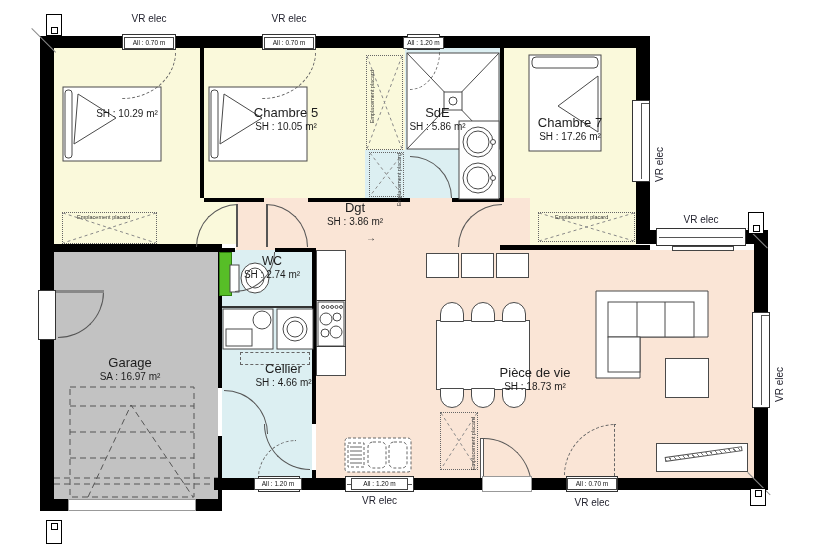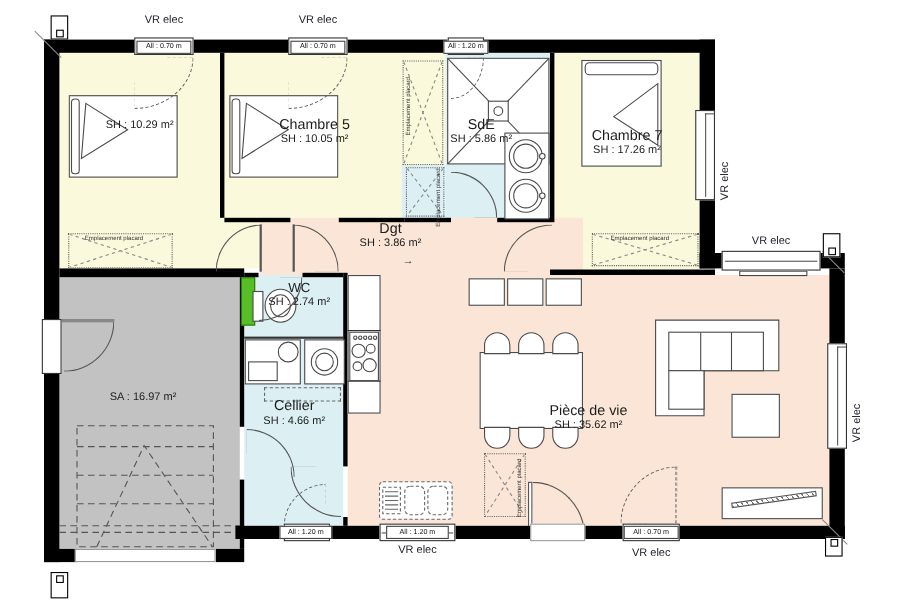--- a/index.html
+++ b/index.html
@@ -355,6 +355,7 @@
     <div class="rarea">SH : 2.74 m²</div>
   </div>
   <div class="rlabel" style="left:60px;top:356px;width:140px;">
+    <div class="rname">Garage</div>
     <div class="rarea">SA : 16.97 m²</div>
   </div>
   <div class="rlabel" style="left:210px;top:362px;width:115px;">

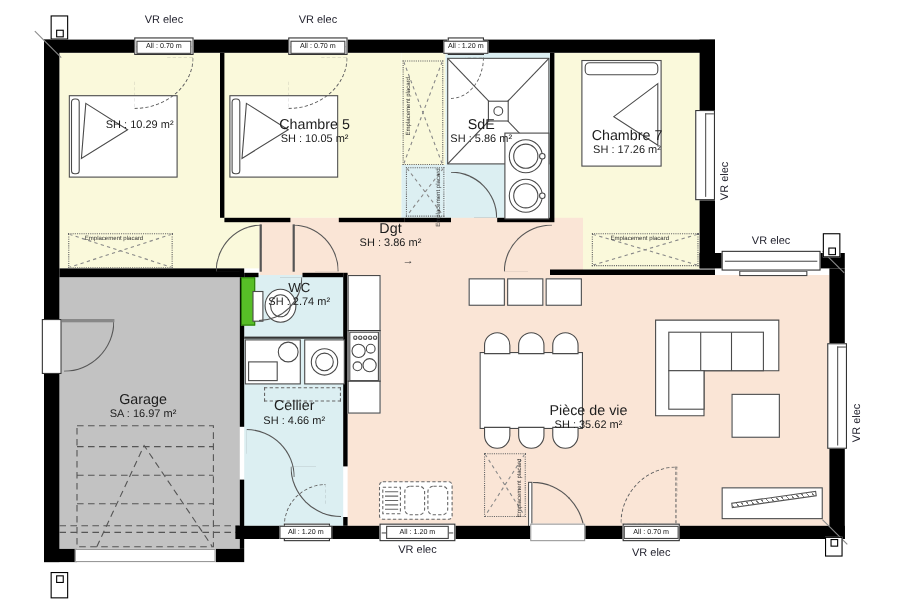--- a/index.html
+++ b/index.html
@@ -358,7 +358,7 @@
     <div class="rname">Garage</div>
     <div class="rarea">SA : 16.97 m²</div>
   </div>
-  <div class="rlabel" style="left:210px;top:362px;width:115px;">
+  <div class="rlabel" style="left:226px;top:362px;width:115px;">
     <div class="rname">Cellier</div>
     <div class="rarea">SH : 4.66 m²</div>
   </div>

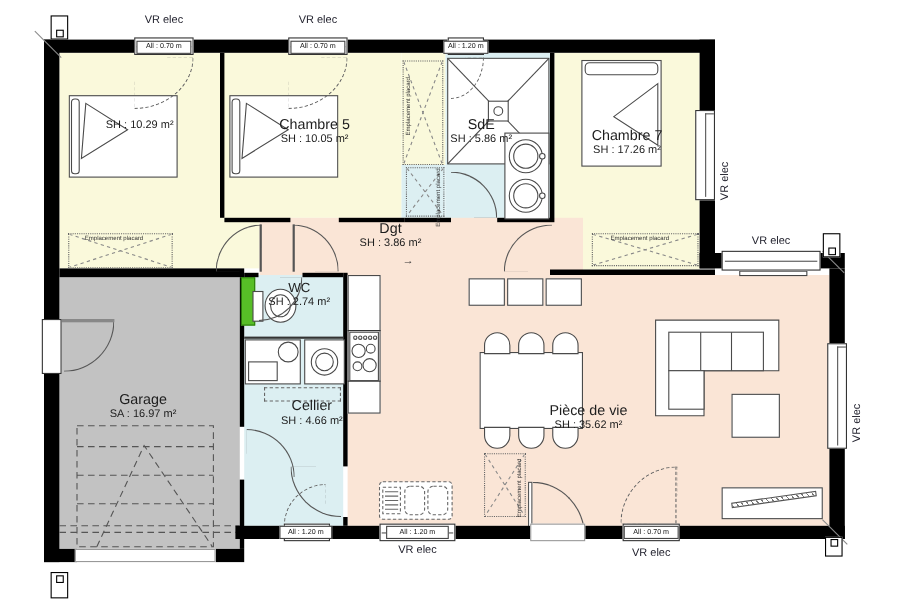--- a/index.html
+++ b/index.html
@@ -364,7 +364,7 @@
   </div>
   <div class="rlabel" style="left:470px;top:366px;width:130px;">
     <div class="rname">Pièce de vie</div>
-    <div class="rarea">SH : 35.62 m²</div>
+    <div class="rarea">SH : 18.73 m²</div>
   </div>
 
   <div class="abs" style="left:366px;top:232px;font-size:10px;color:#333;">→</div>

